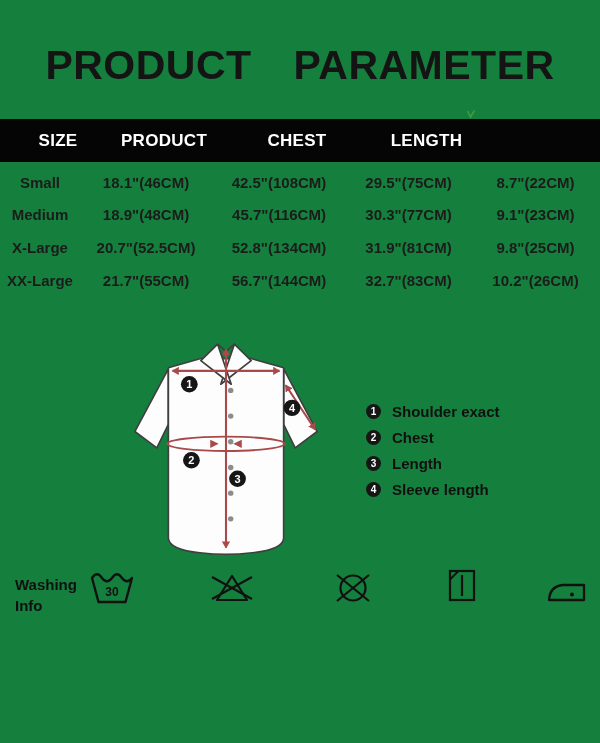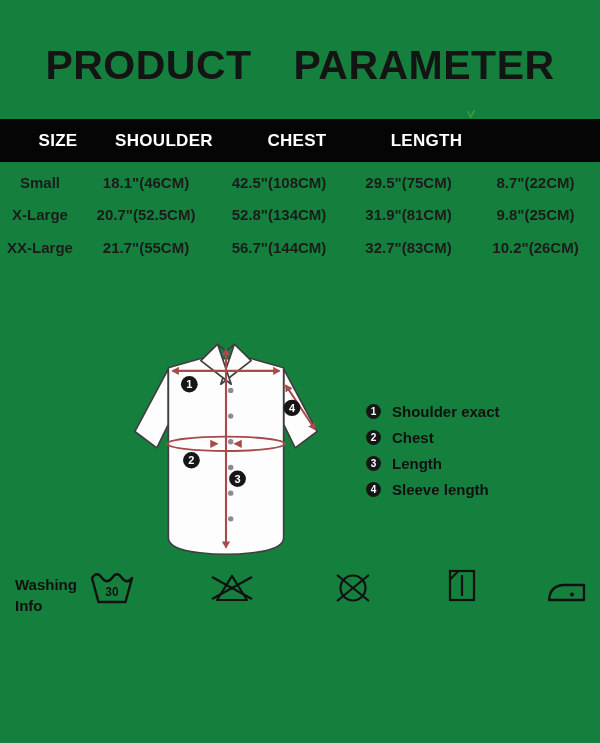--- a/index.html
+++ b/index.html
@@ -52,7 +52,7 @@
 
   <div class="thead">
     <span>SIZE</span>
-    <span>SHOULDER</span>
+    <span>PRODUCT</span>
     <span>CHEST</span>
     <span>LENGTH</span>
   </div>

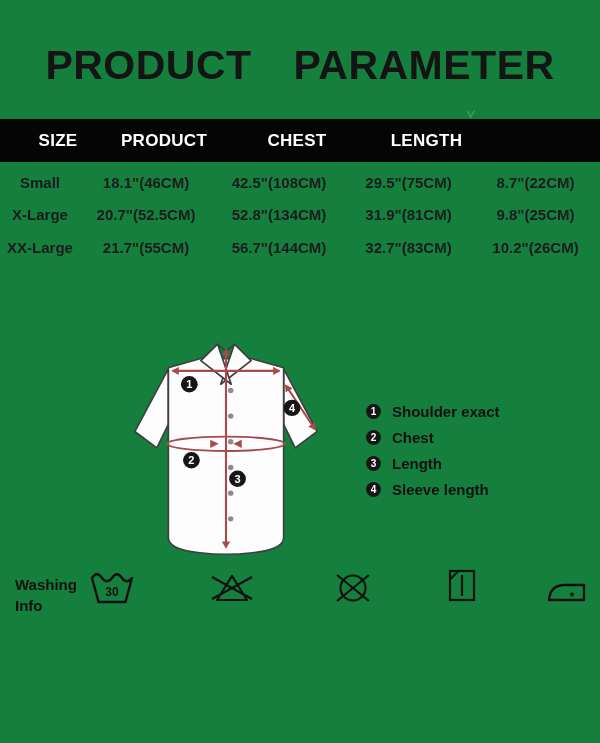--- a/index.html
+++ b/index.html
@@ -64,6 +64,13 @@
       <span>42.5"(108CM)</span>
       <span>29.5"(75CM)</span>
       <span>8.7"(22CM)</span>
+    </div>
+    <div class="t-row">
+      <span>Medium</span>
+      <span>18.9"(48CM)</span>
+      <span>45.7"(116CM)</span>
+      <span>30.3"(77CM)</span>
+      <span>9.1"(23CM)</span>
     </div>
     <div class="t-row">
       <span>X-Large</span>

